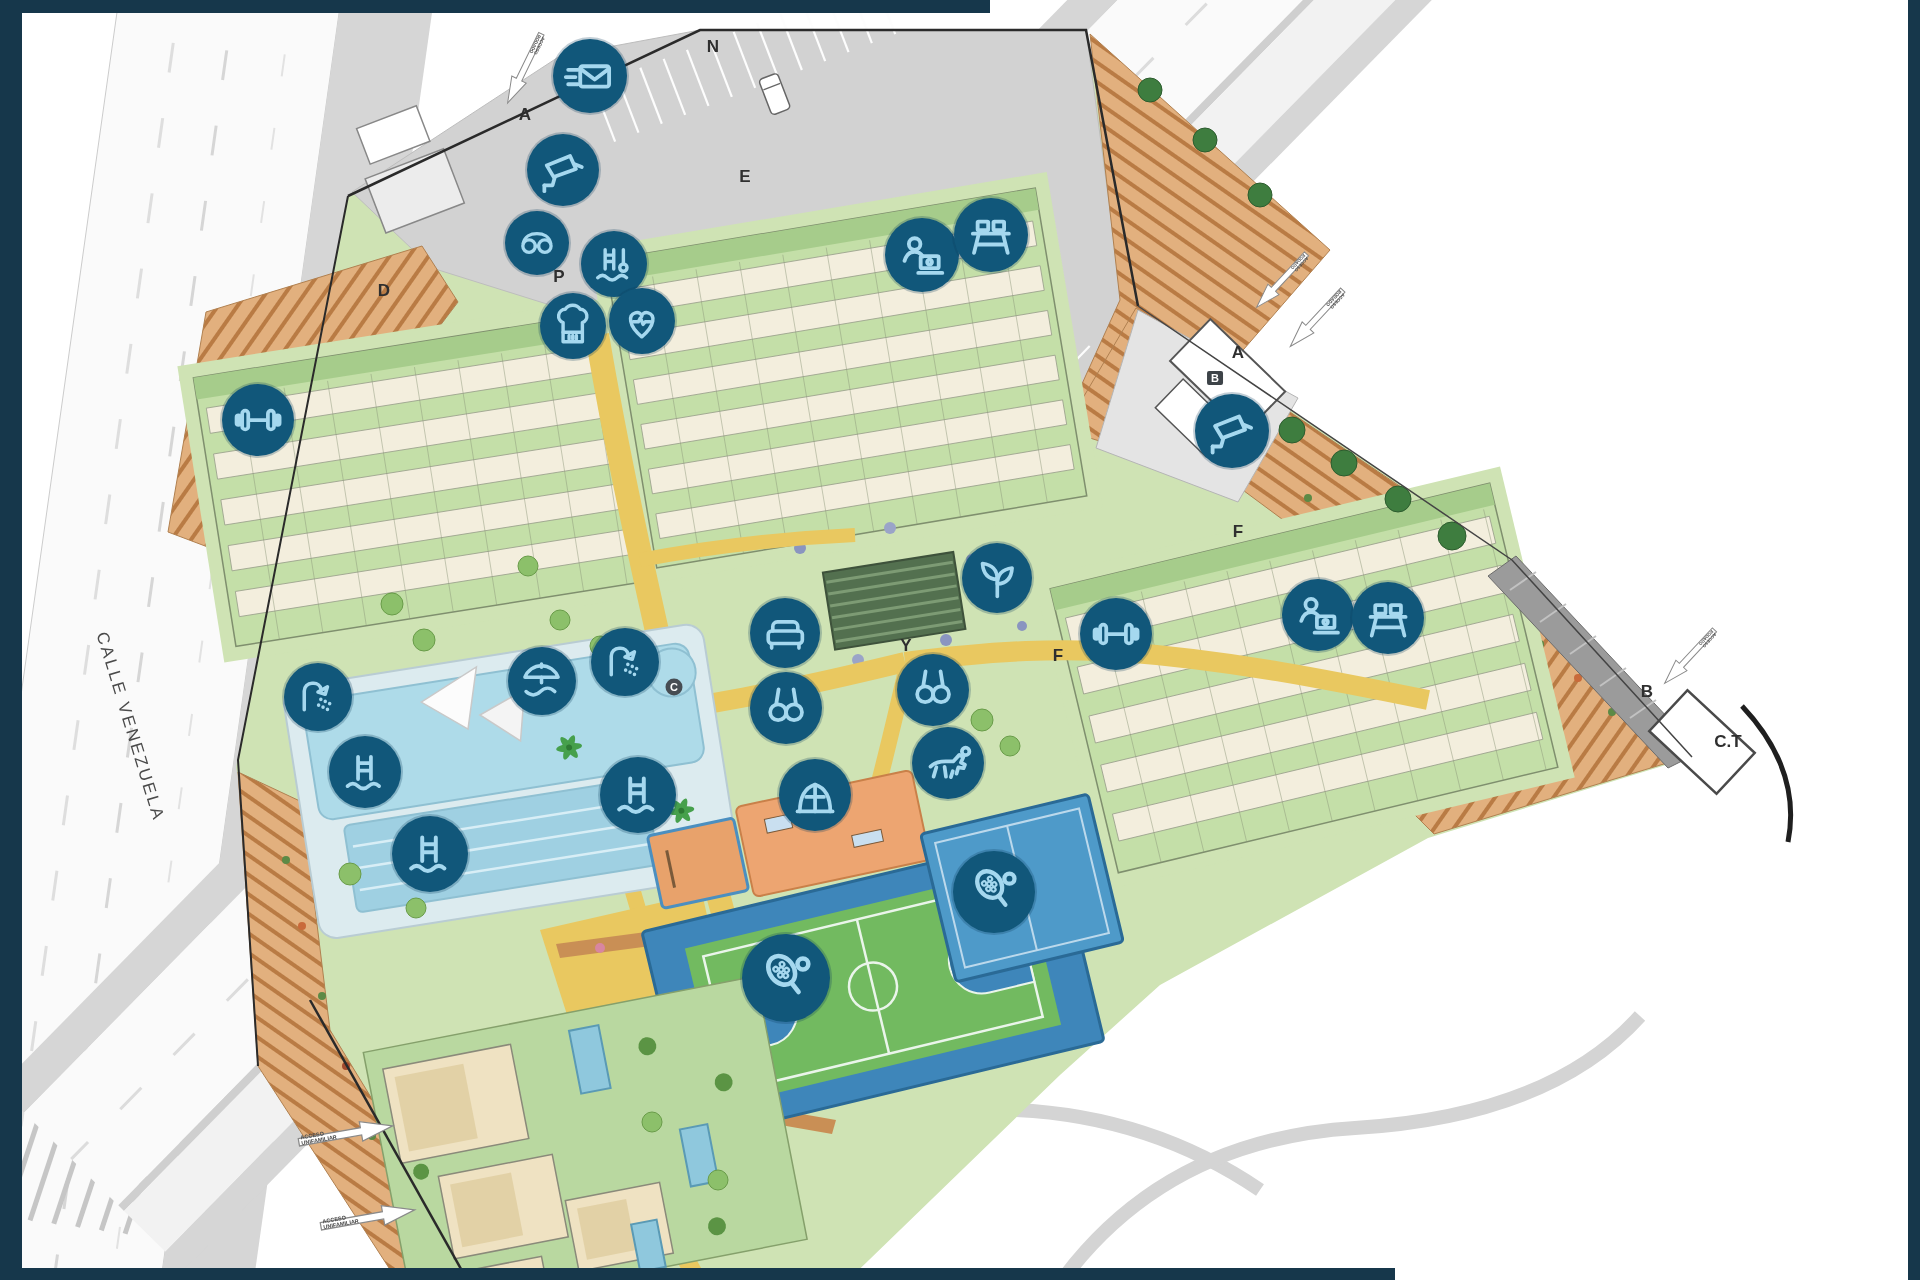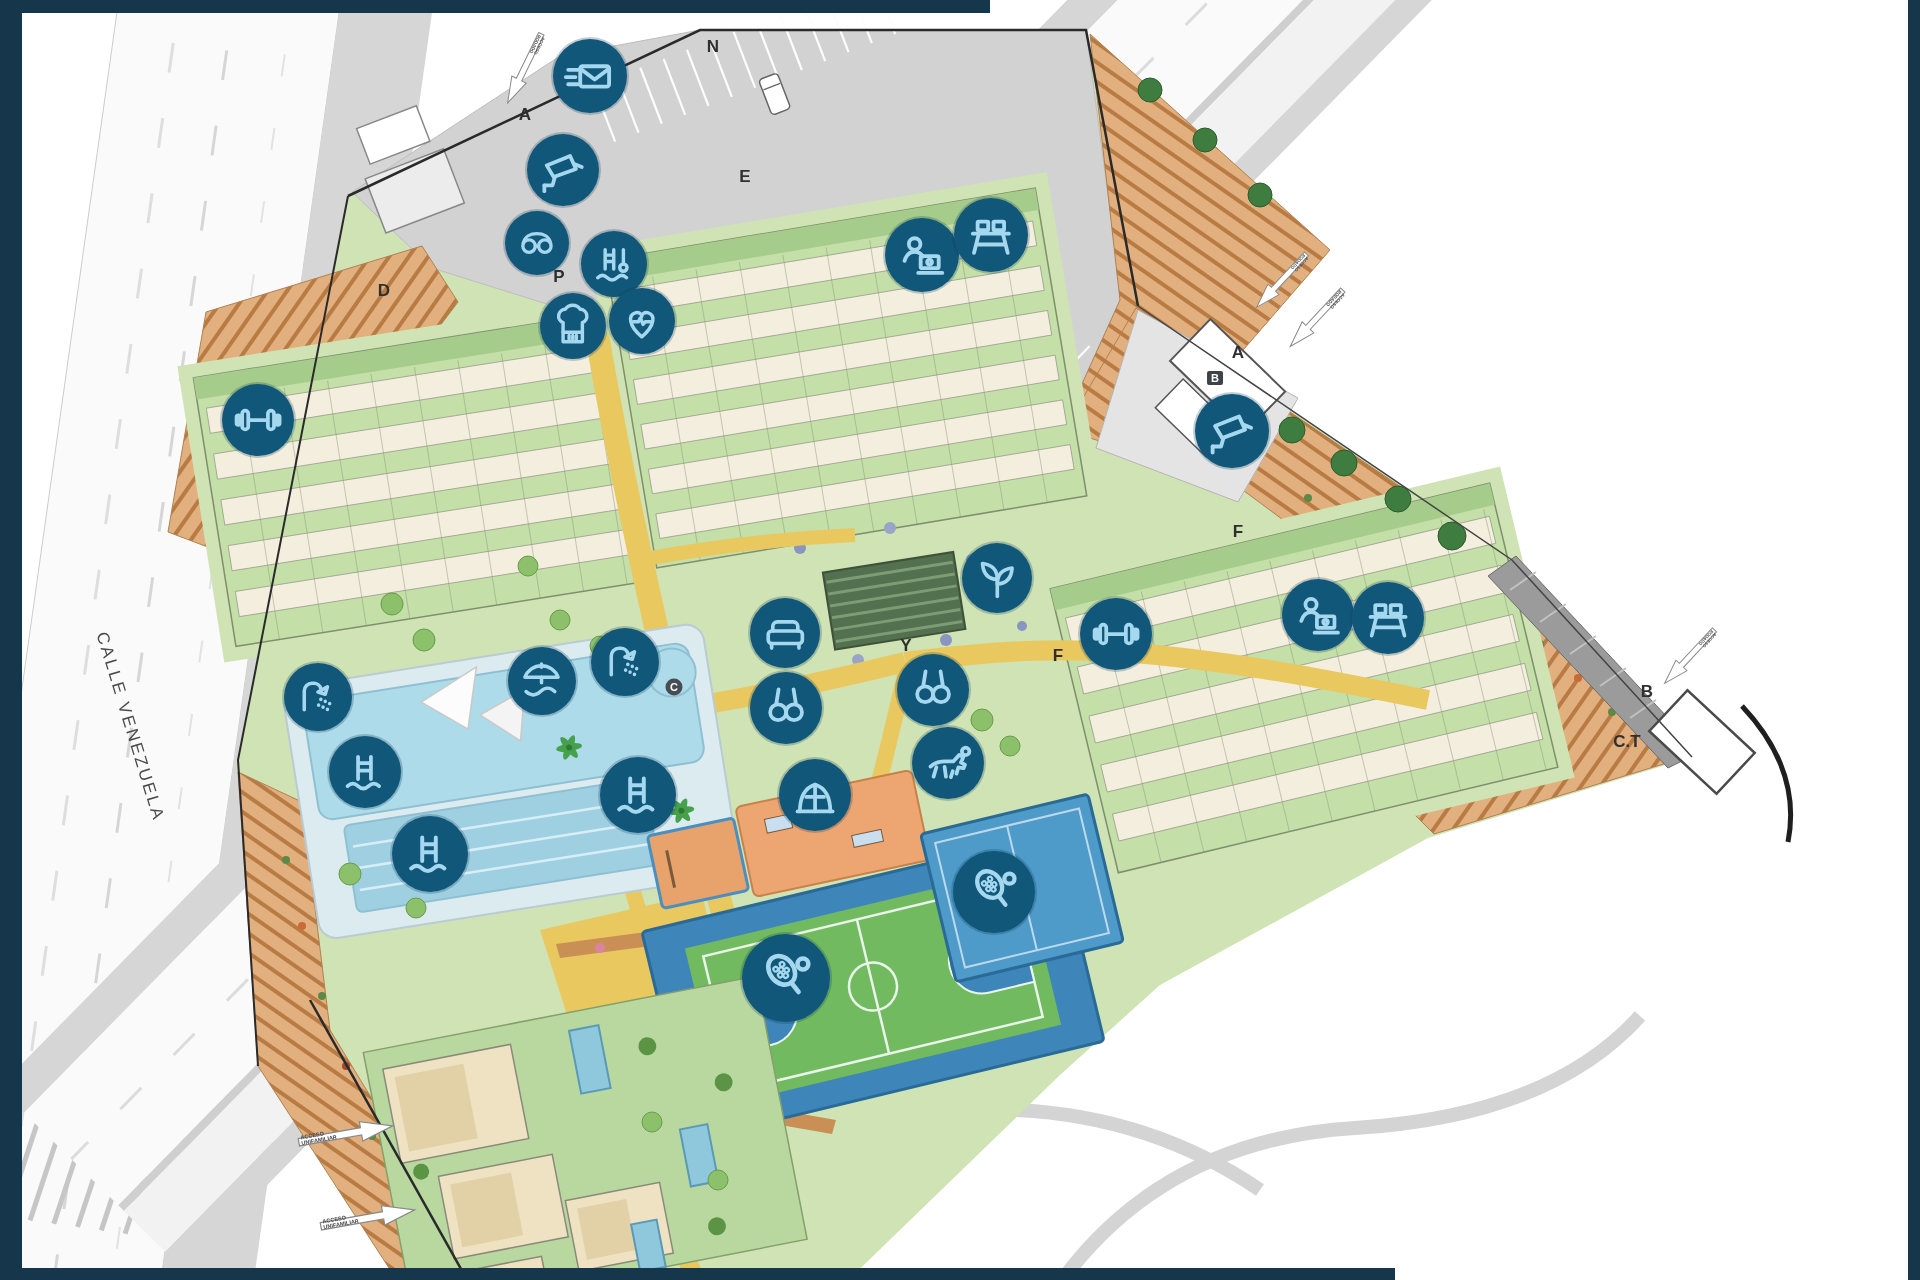--- a/index.html
+++ b/index.html
@@ -620,7 +620,7 @@
       <span class="maplet" style="left: 906px; top: 646px;">Y</span>
       <span class="maplet dark-circle" style="left: 674px; top: 687px;">C</span>
       <span class="maplet" style="left: 1647px; top: 692px;">B</span>
-      <span class="maplet" style="left: 1627px; top: 742px;">C.T</span>
+      <span class="maplet" style="left: 1728px; top: 742px;">C.T</span>
     </div>
 <div id="arrows">
       <div class="arrow" style="left: 540px; top: 20px; transform: rotate(116deg);"><svg width="80" height="20" viewBox="0 0 160 40">

